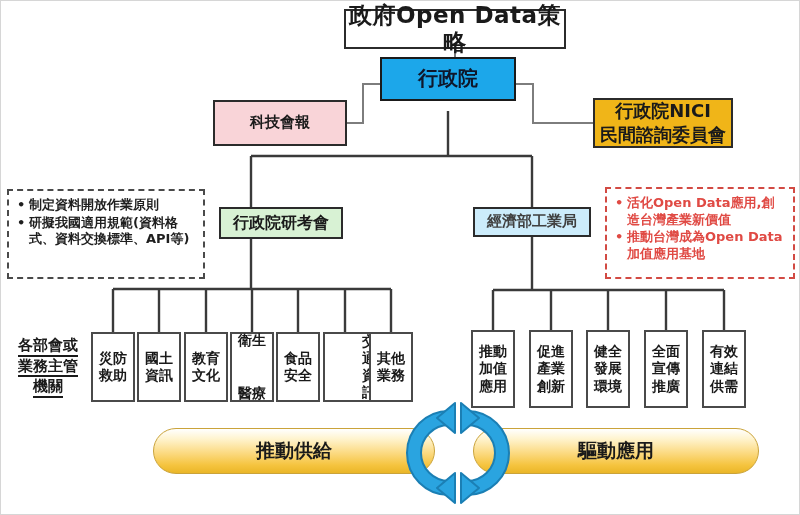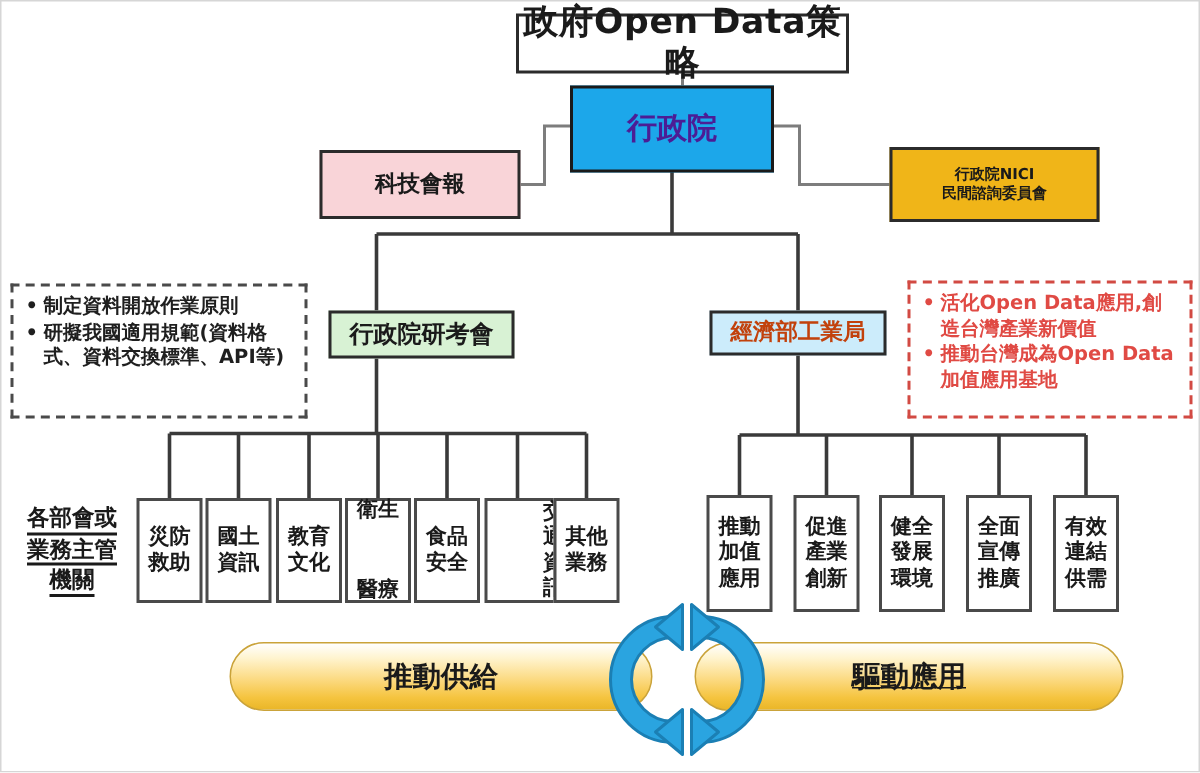--- a/index.html
+++ b/index.html
@@ -38,11 +38,11 @@
 
   
   .exec-box{
-    left:379px;top:56px;width:136px;height:58px;
+    left:379px;top:56px;width:136px;height:44px;
     background:#1ca7ea;
     border:2px solid #1a1a1a;
     font-size:20px;
-    color:#4c1d95;
+    color:#0f172a;
   }
 
   

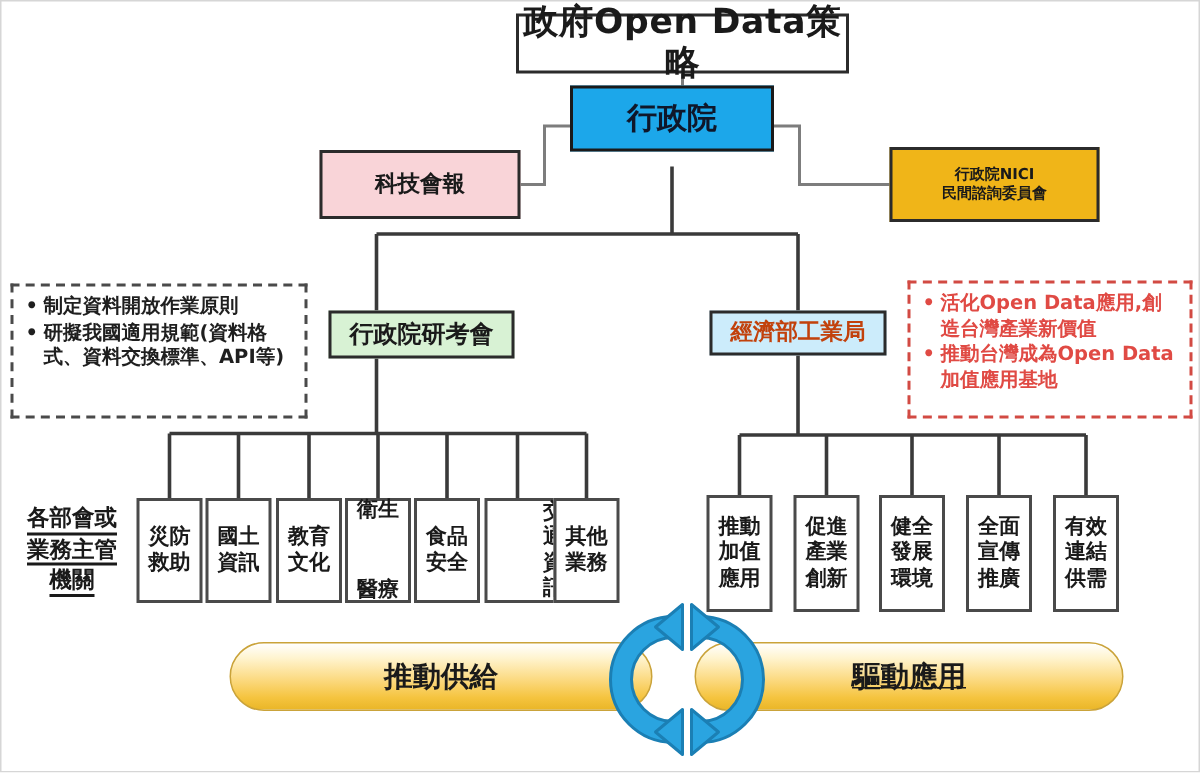--- a/index.html
+++ b/index.html
@@ -58,7 +58,7 @@
     left:592px;top:97px;width:140px;height:50px;
     background:#f0b518;
     border:2px solid #2b2b2b;
-    font-size:10px;
+    font-size:18px;
     flex-direction:column;
     line-height:1.35;
   }

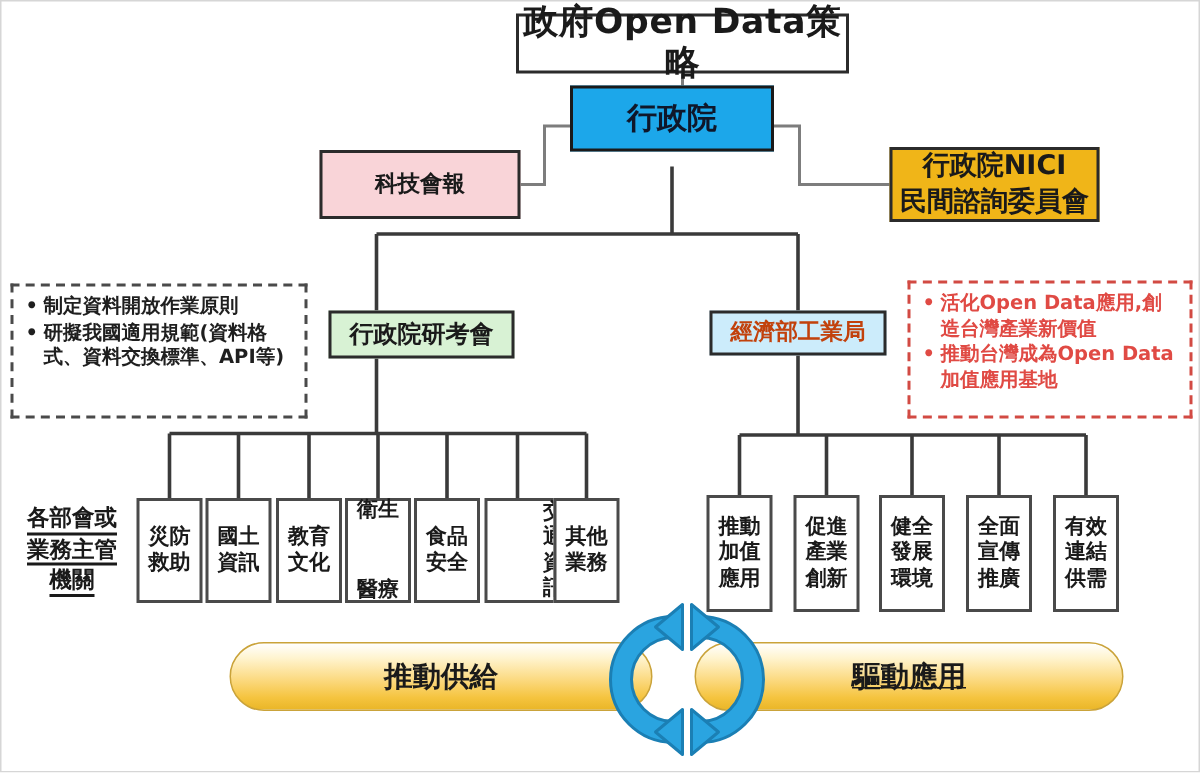--- a/index.html
+++ b/index.html
@@ -102,7 +102,7 @@
     background:#ccecfb;
     border:2px solid #2b2b2b;
     font-size:15px;
-    color:#c2410c;
+    color:#404040;
   }
 
   

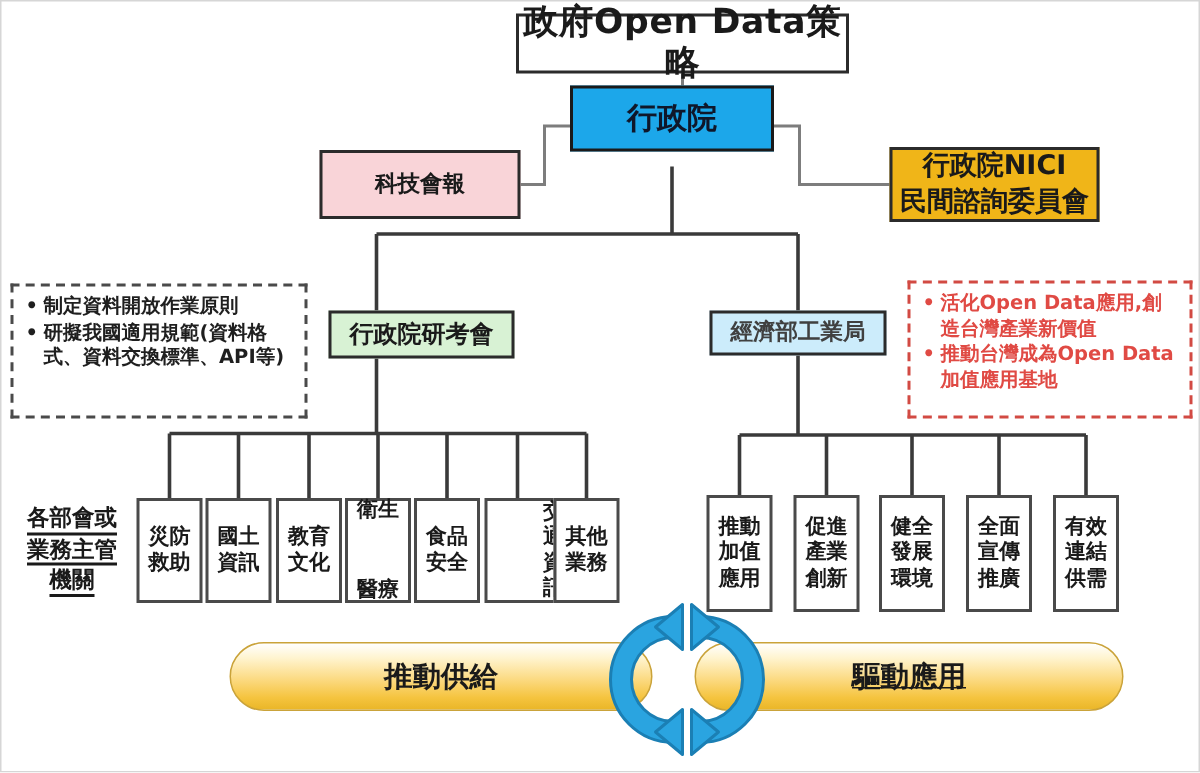--- a/index.html
+++ b/index.html
@@ -140,7 +140,7 @@
     font-size:19px;font-weight:bold;color:#1a1a1a;
   }
   .bar-left{left:152px;width:282px;}
-  .bar-right{left:462px;width:286px;text-decoration:underline;}
+  .bar-right{left:472px;width:286px;}
 
   
   .cycle{position:absolute;left:396px;top:398px;width:122px;height:108px;}

